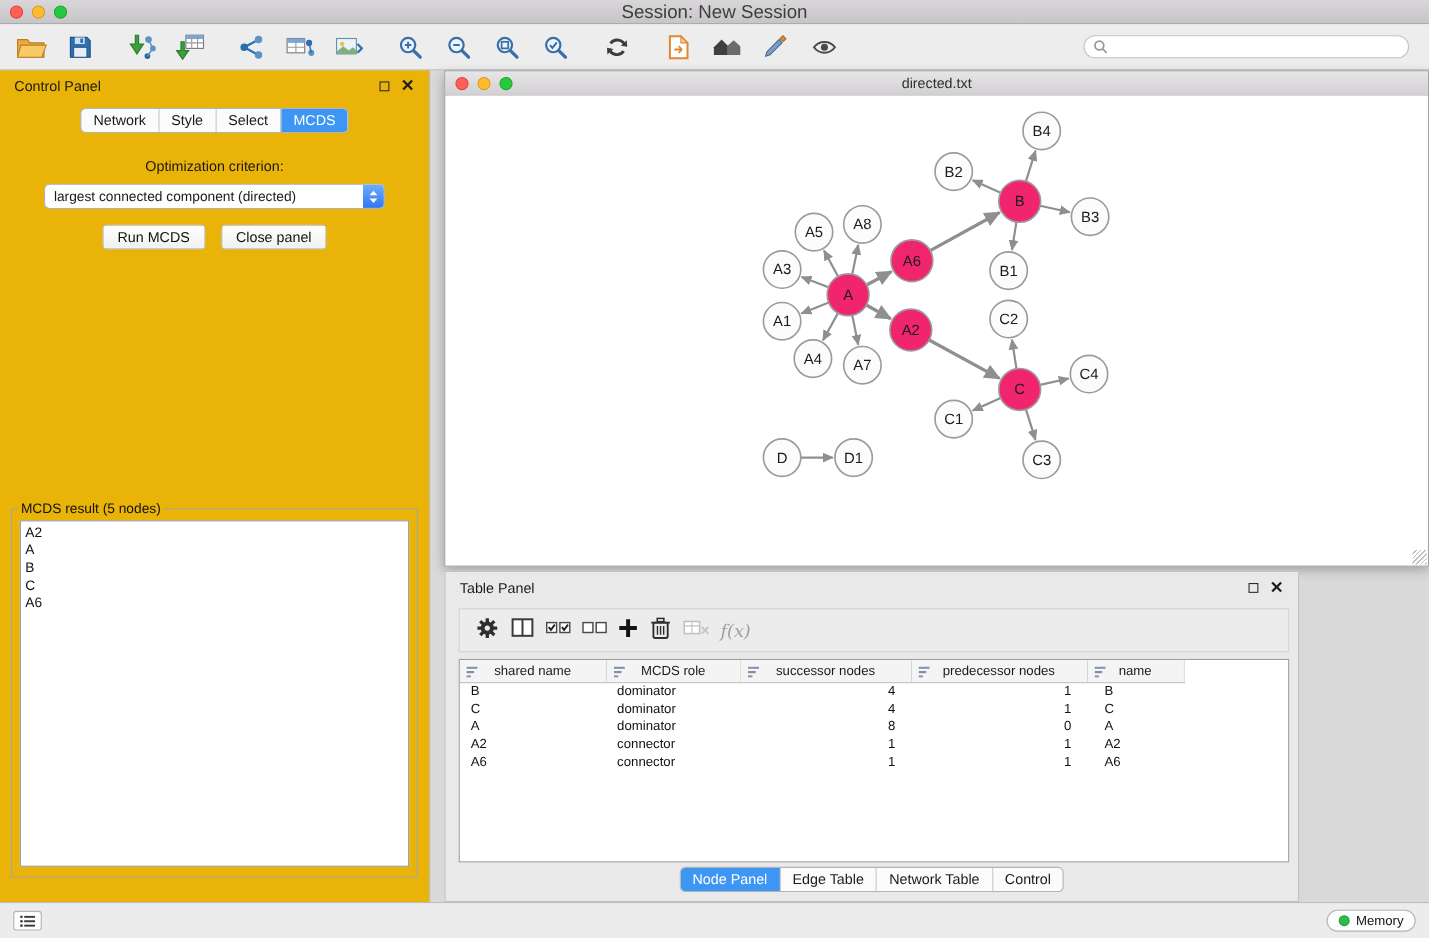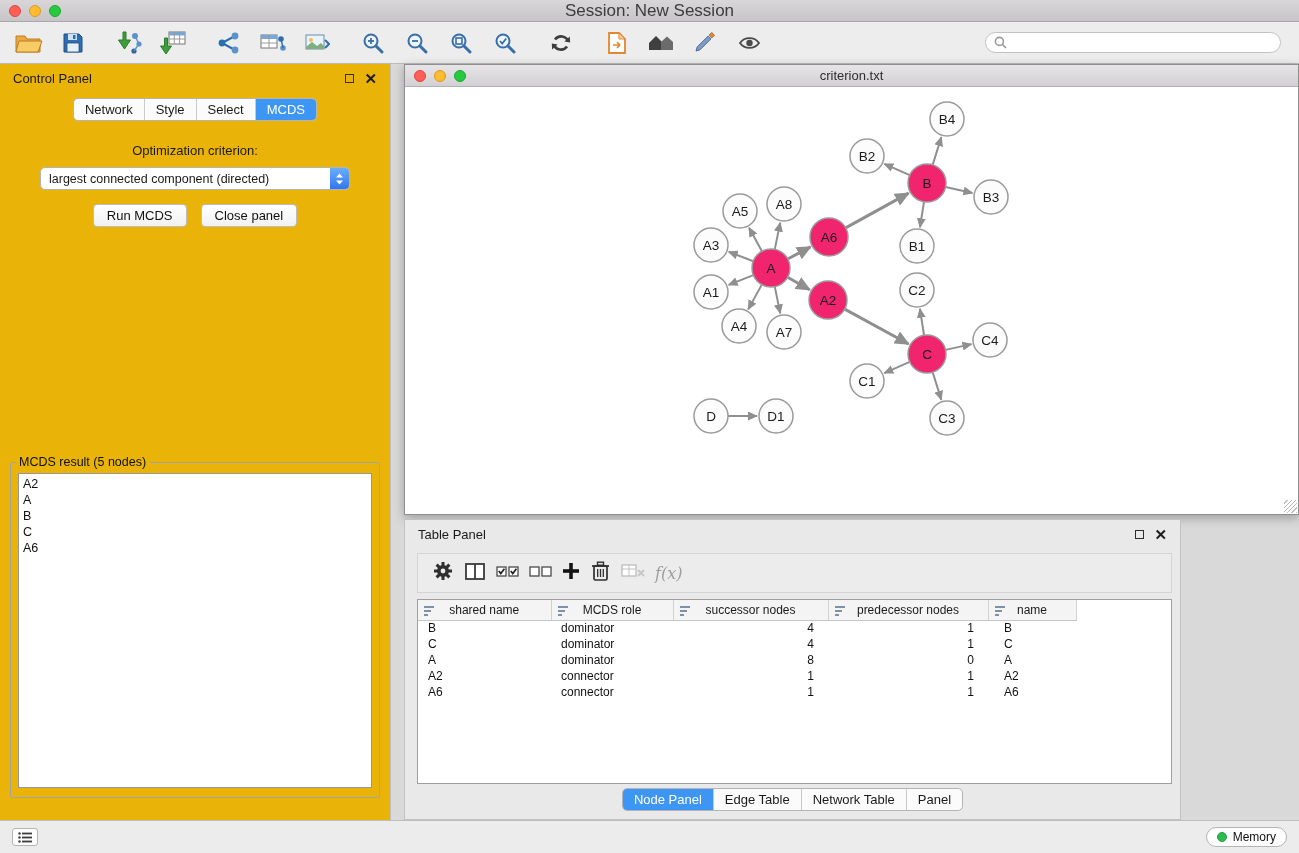--- a/index.html
+++ b/index.html
@@ -305,7 +305,7 @@
       <span class="light yellow"></span>
       <span class="light green"></span>
     </div>
-    <div class="tb-title">criterion.txt</div>
+    <div class="tb-title">directed.txt</div>
   </div>
   <div class="nw-canvas">
     <svg id="graph-svg" width="893" height="424" viewBox="0 0 893 424">

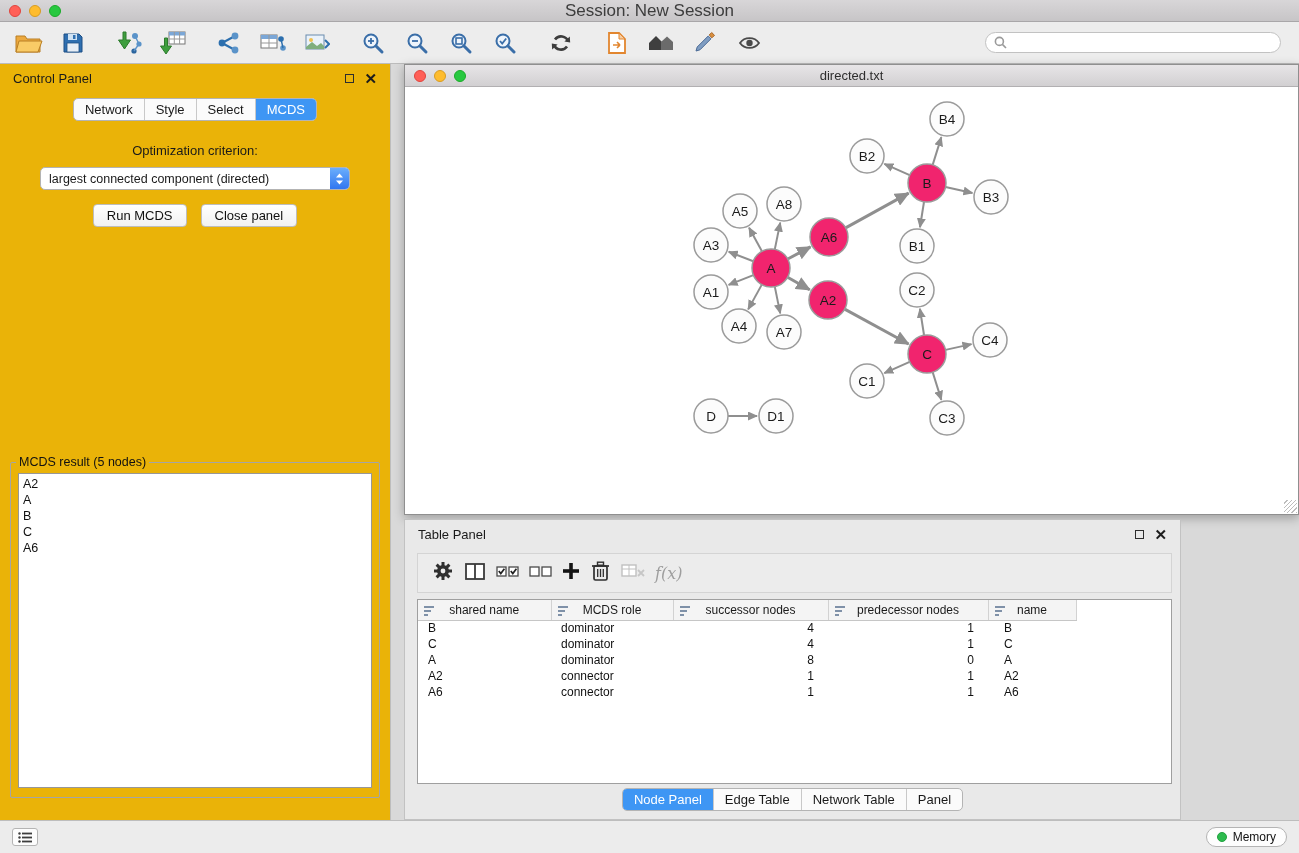--- a/index.html
+++ b/index.html
@@ -529,7 +529,7 @@
       <span class="seg active">Node Panel</span>
       <span class="seg">Edge Table</span>
       <span class="seg">Network Table</span>
-      <span class="seg">Panel</span>
+      <span class="seg">Control</span>
     </div>
   </div>
 </div>

